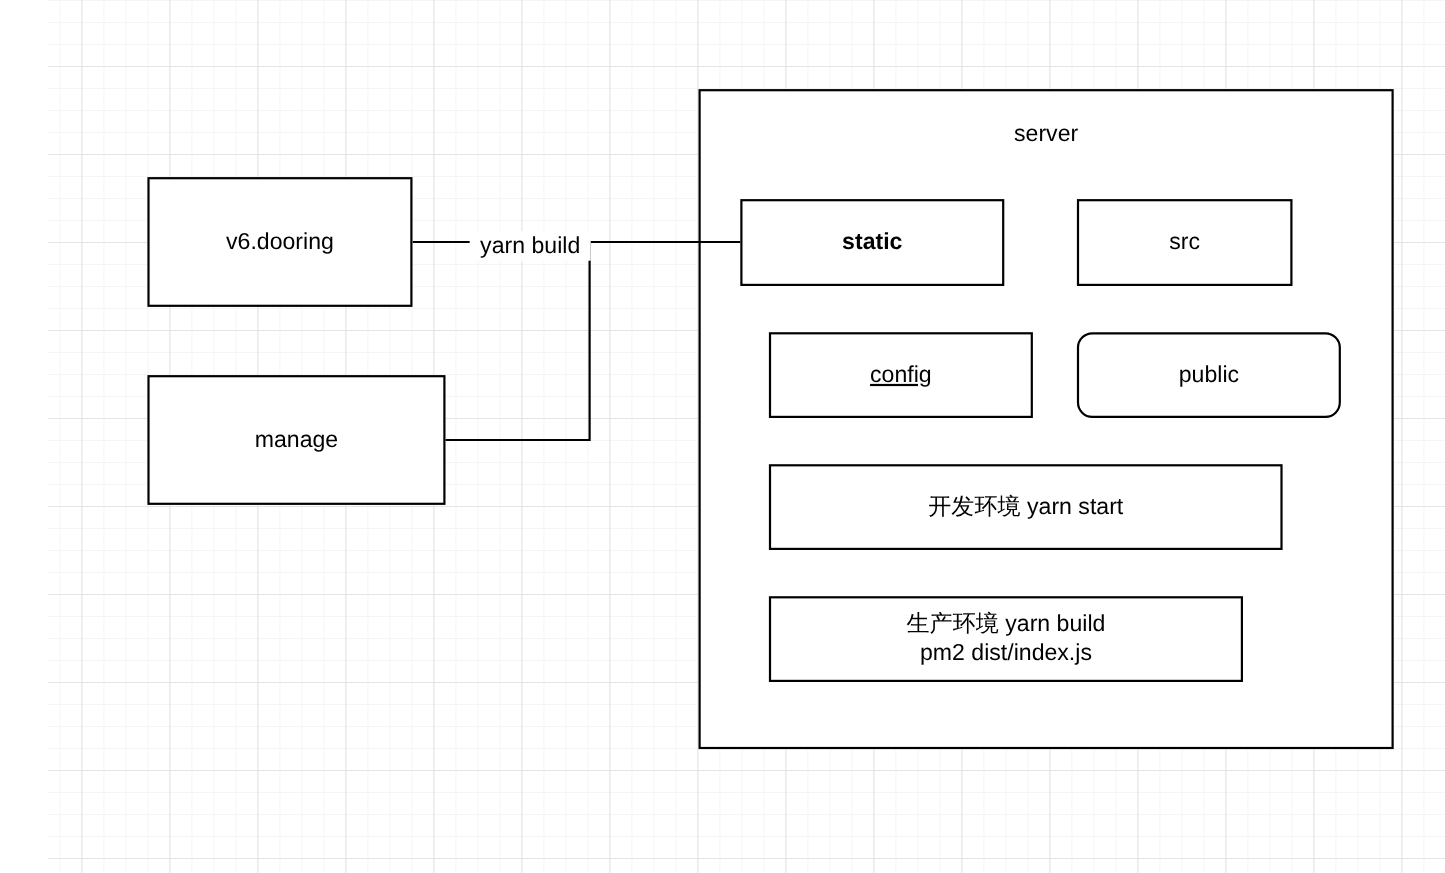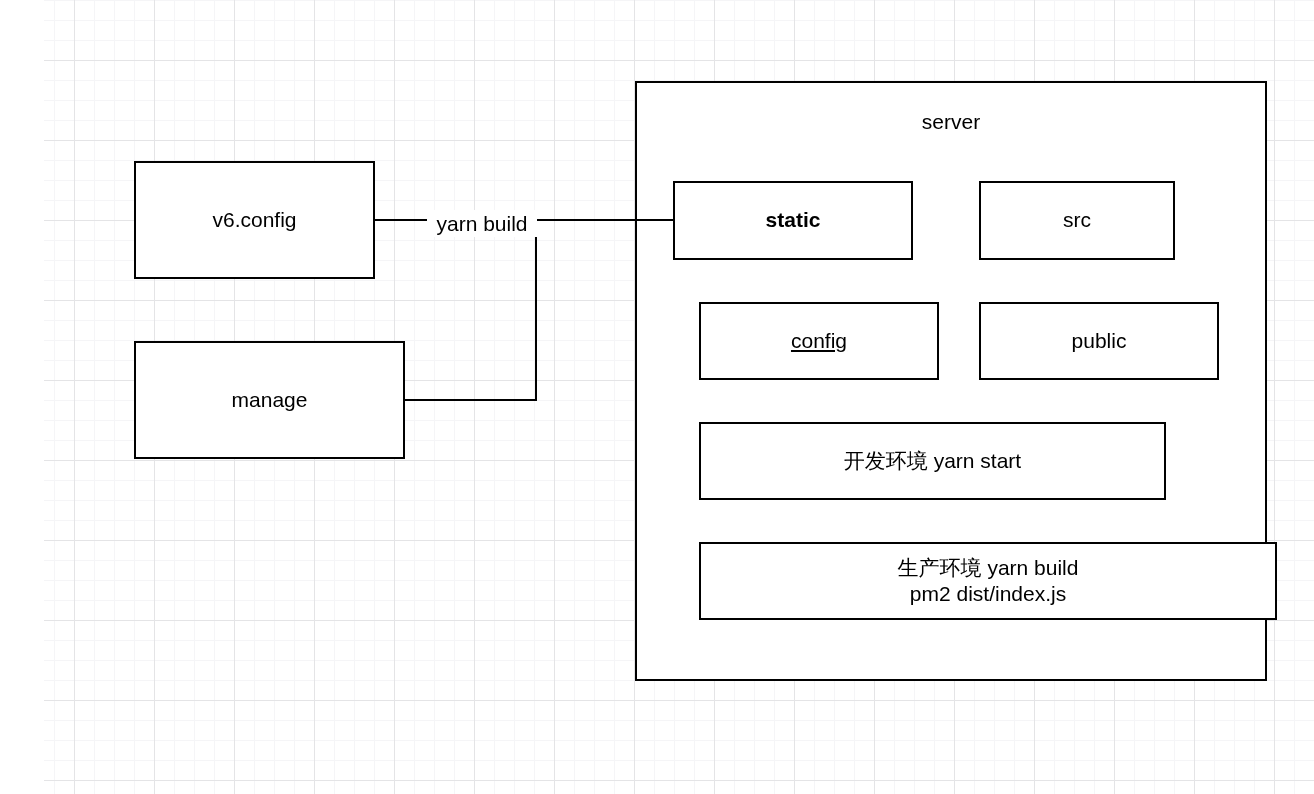--- a/index.html
+++ b/index.html
@@ -84,7 +84,7 @@
   <div class="edge-label">yarn build</div>
 
   <div class="node box-v6">
-    <span>v6.config</span>
+    <span>v6.dooring</span>
   </div>
   <div class="node box-manage">
     <span>manage</span>

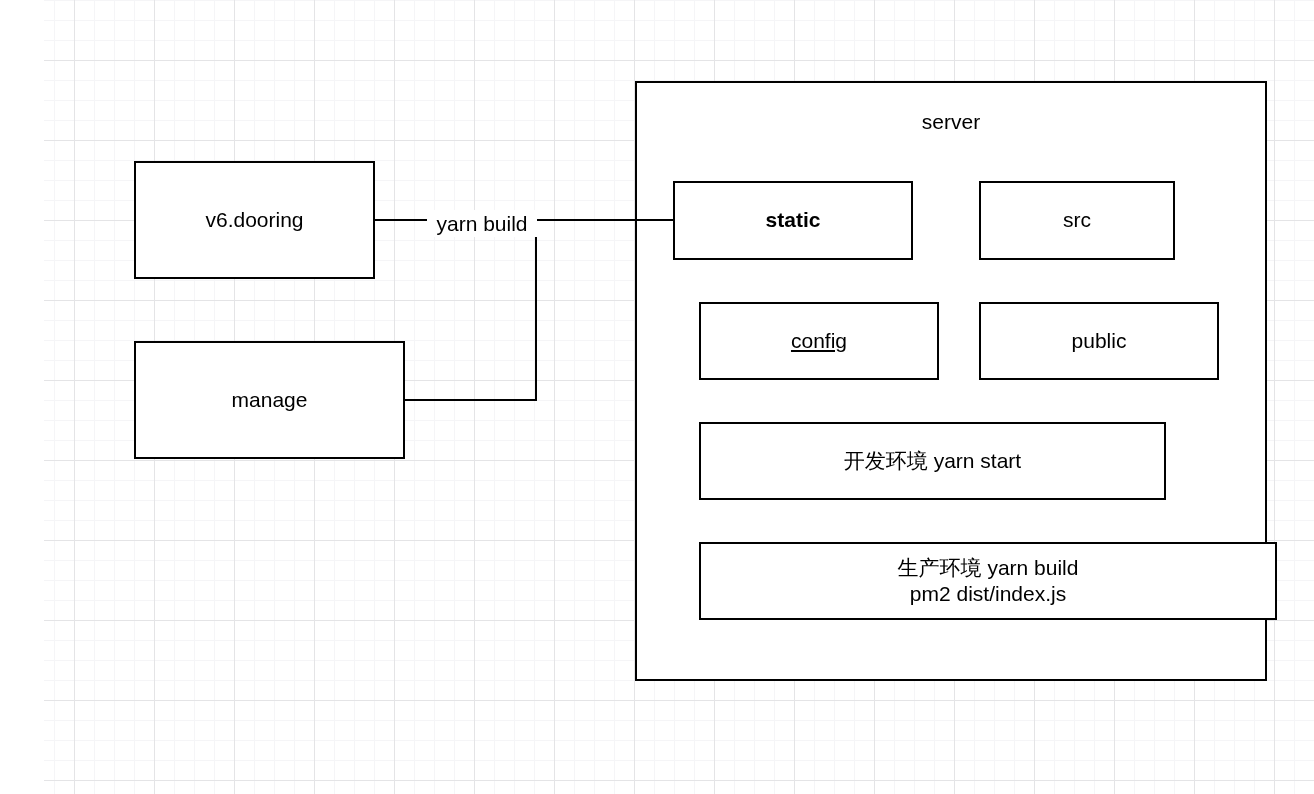--- a/index.html
+++ b/index.html
@@ -46,7 +46,7 @@
   .box-static  { left: 629px; top: 181px; width: 240px; height: 79px; font-weight: bold; }
   .box-src     { left: 935px; top: 181px; width: 196px; height: 79px; }
   .box-config  { left: 655px; top: 302px; width: 240px; height: 78px; text-decoration: underline; }
-  .box-public  { left: 935px; top: 302px; width: 240px; height: 78px; }
+  .box-public  { left: 935px; top: 302px; width: 240px; height: 78px; border-radius: 14px; }
   .box-dev     { left: 655px; top: 422px; width: 467px; height: 78px; }
   .box-prod    { left: 655px; top: 542px; width: 578px; height: 78px; flex-direction: column; }
   .edges-layer {

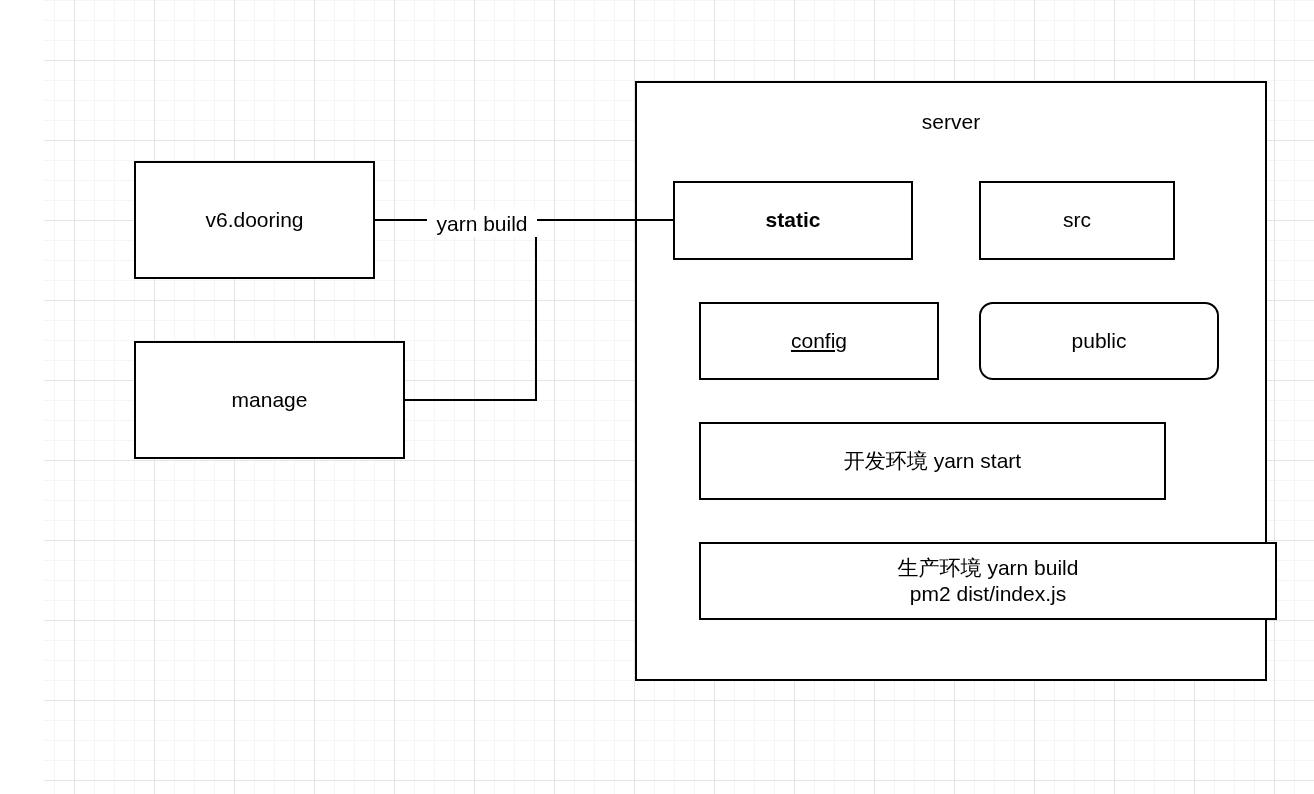--- a/index.html
+++ b/index.html
@@ -48,7 +48,7 @@
   .box-config  { left: 655px; top: 302px; width: 240px; height: 78px; text-decoration: underline; }
   .box-public  { left: 935px; top: 302px; width: 240px; height: 78px; border-radius: 14px; }
   .box-dev     { left: 655px; top: 422px; width: 467px; height: 78px; }
-  .box-prod    { left: 655px; top: 542px; width: 578px; height: 78px; flex-direction: column; }
+  .box-prod    { left: 655px; top: 542px; width: 431px; height: 78px; flex-direction: column; }
   .edges-layer {
     position: absolute;
     left: 0; top: 0; width: 1314px; height: 794px;

